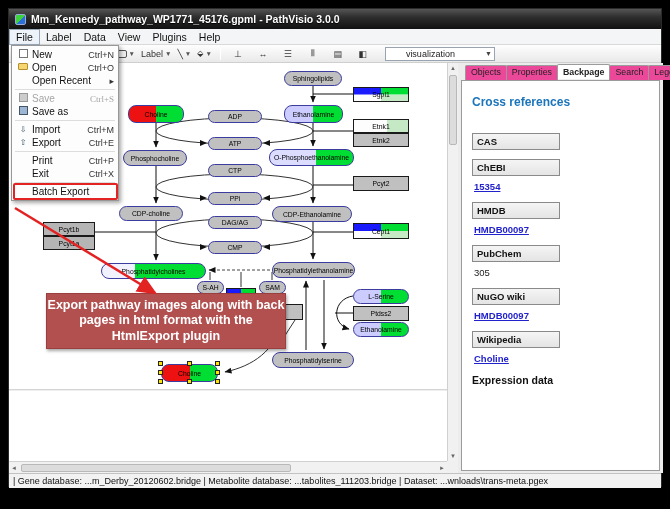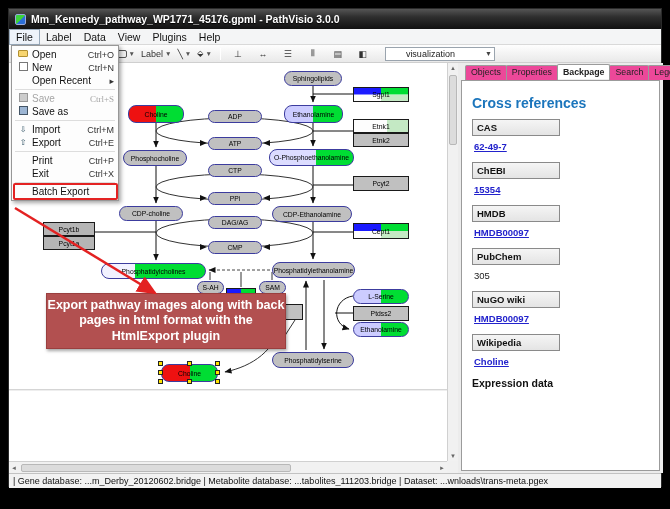--- a/index.html
+++ b/index.html
@@ -306,14 +306,14 @@
 
     <div class="filemenu" id="filemenu">
         <div class="fm-item">
+          <span class="fm-ico"><span class="ico-sq"></span></span>
+          <span class="fm-label">New</span>
+          <span class="fm-short">Ctrl+N</span>
+        </div>
+        <div class="fm-item">
           <span class="fm-ico"><span class="ico-folder"></span></span>
           <span class="fm-label">Open</span>
           <span class="fm-short">Ctrl+O</span>
-        </div>
-        <div class="fm-item">
-          <span class="fm-ico"><span class="ico-sq"></span></span>
-          <span class="fm-label">New</span>
-          <span class="fm-short">Ctrl+N</span>
         </div>
         <div class="fm-item">
           <span class="fm-ico"></span>

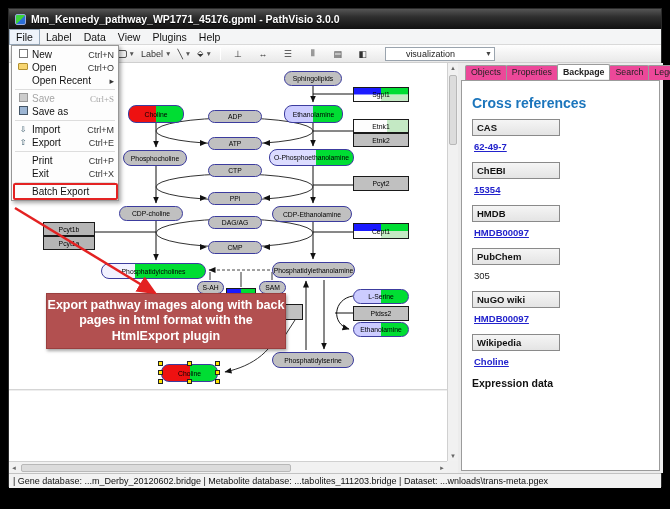--- a/index.html
+++ b/index.html
@@ -64,7 +64,7 @@
   .tab{padding:1px 5px;border:1px solid #9b9b9b;border-bottom:none;background:#ec4899;color:#222;margin-right:-1px;border-radius:2px 2px 0 0;}
   .tab.active{background:#fff;font-weight:bold;position:relative;top:-1px;padding-top:2px;}
   .panelbody{position:absolute;left:3px;top:17px;right:3px;bottom:2px;background:#fff;border:1px solid #9b9b9b;overflow:hidden;padding:14px 10px 0 10px;}
-  .xref-heading{color:#1b75bc;font-weight:bold;font-size:14px;margin-bottom:8px;}
+  .xref-heading{color:#1b75bc;font-weight:bold;font-size:12px;margin-bottom:24px;}
   .xsec{margin-bottom:9px;}
   .xhead{width:88px;border:1px solid #8a8a8a;background:linear-gradient(#f5f5f5,#e4e4e4);font-weight:bold;font-size:9.5px;padding:2px 4px;color:#111;}
   .xval{font-size:9.5px;font-weight:bold;margin:5px 0 10px 2px;}

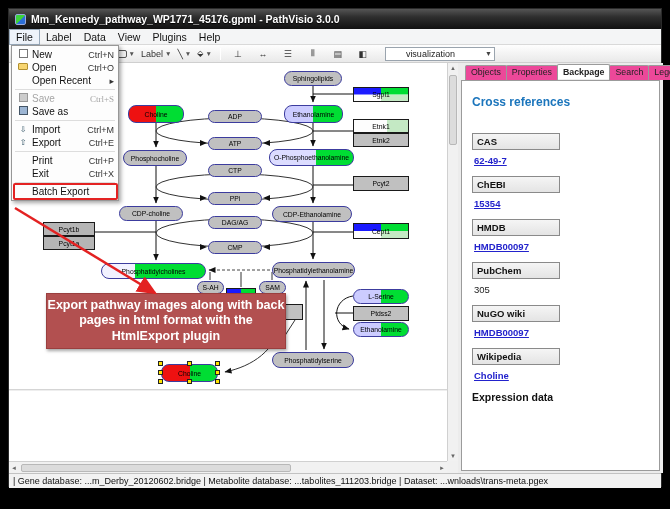--- a/index.html
+++ b/index.html
@@ -273,7 +273,6 @@
         <div id="xrefs">
             <div class="xsec">
               <div class="xhead">CAS</div>
-              <div class="xval"><a href="#">62-49-7</a></div>
             </div>
             <div class="xsec">
               <div class="xhead">ChEBI</div>

